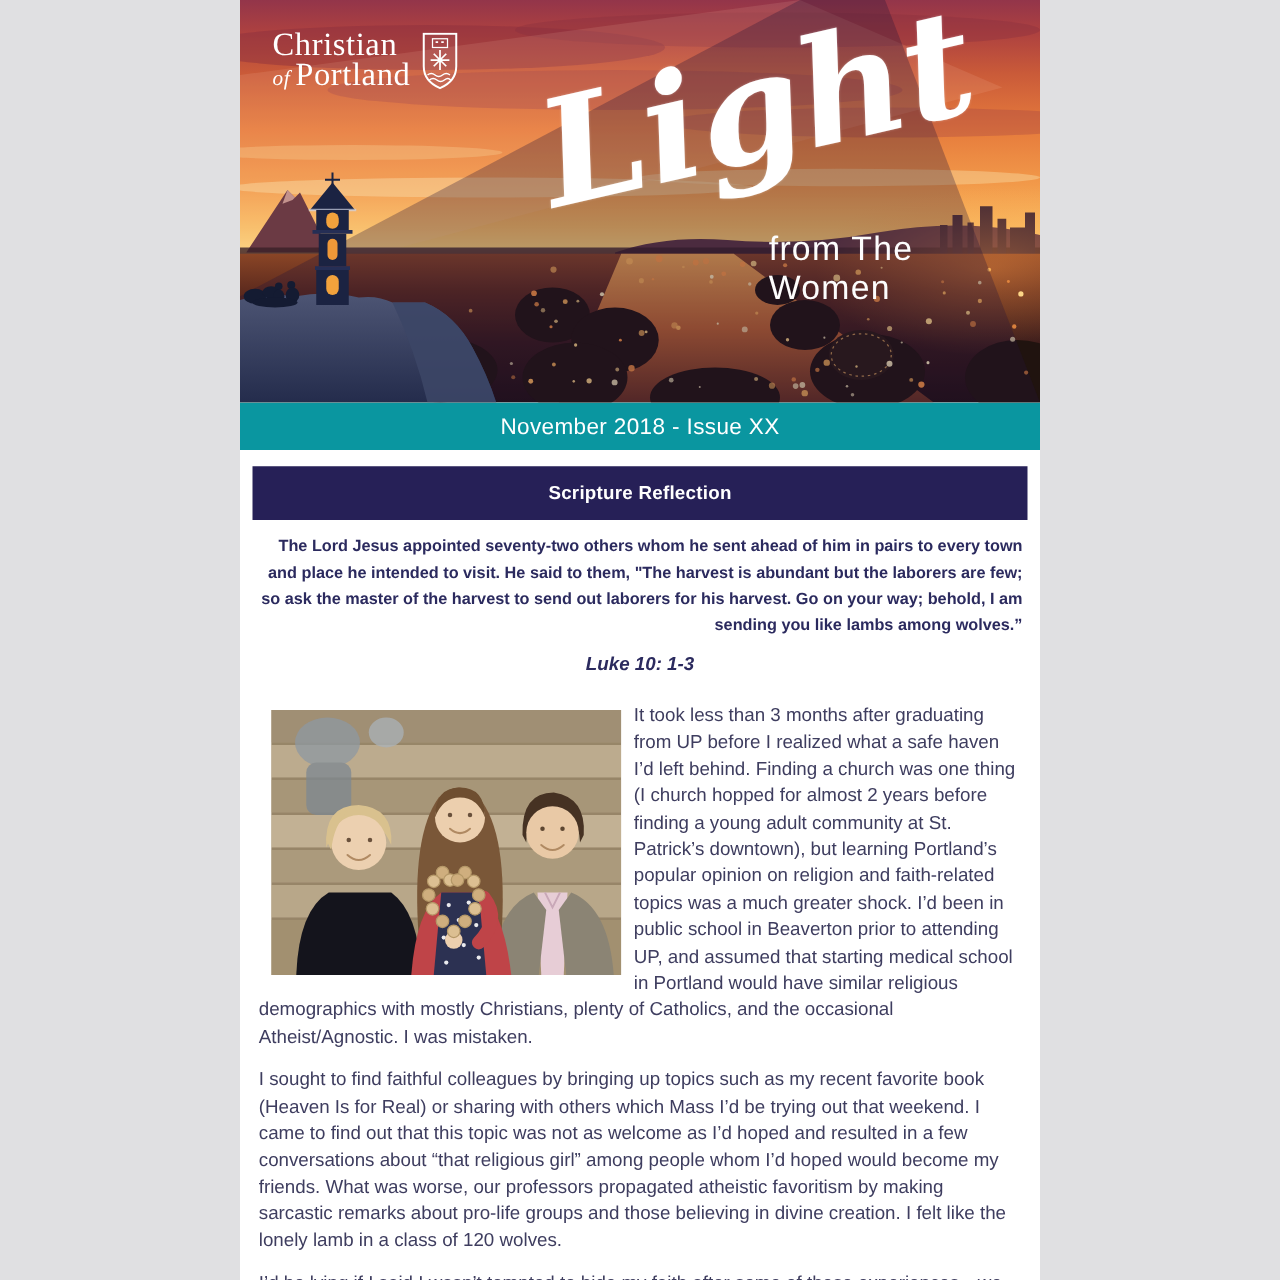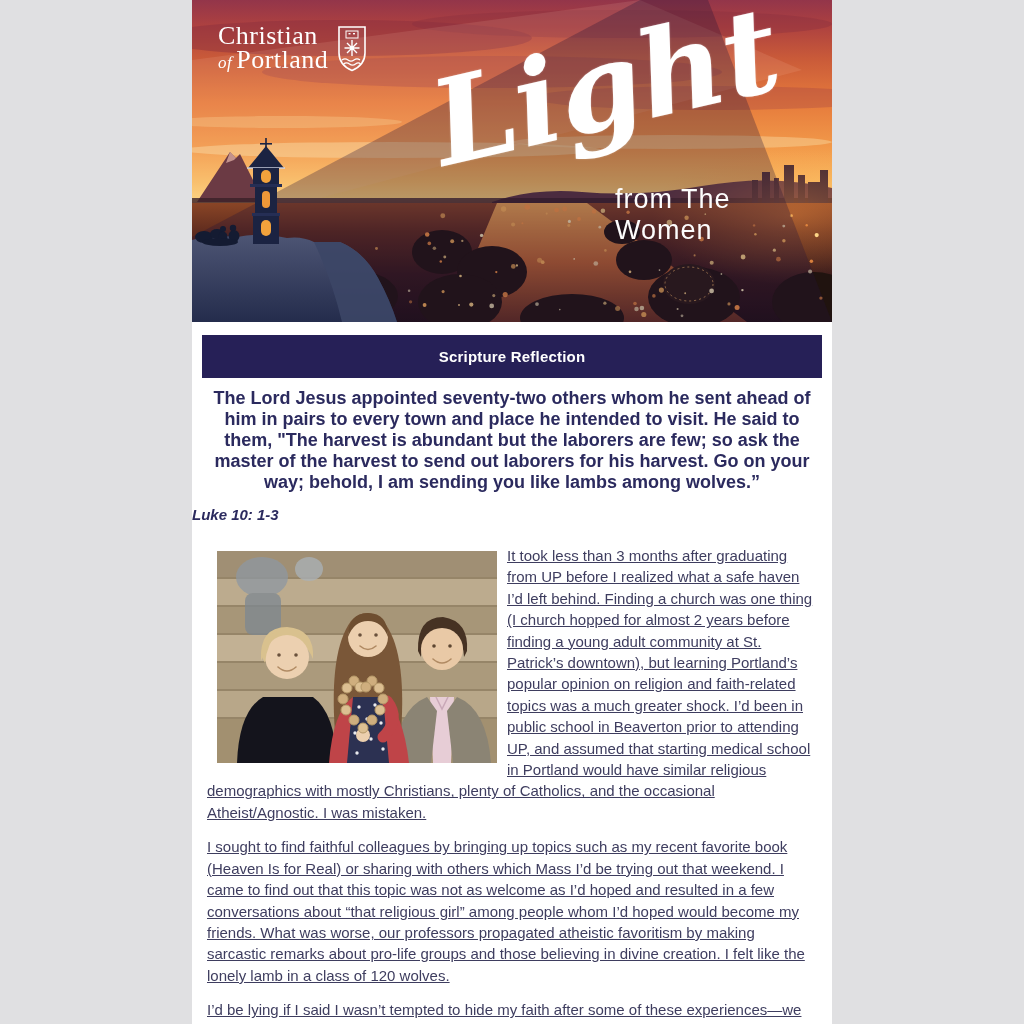--- a/index.html
+++ b/index.html
@@ -295,6 +295,9 @@
     </div>
   </div>
 
+  <div class="issue-banner" style="background: rgb(10, 150, 160);">
+    <span>November 2018 - Issue XX</span>
+  </div>
 
   <div class="section-header" style="background: rgb(38, 32, 87); text-align: right;">
     <span>Scripture Reflection</span>

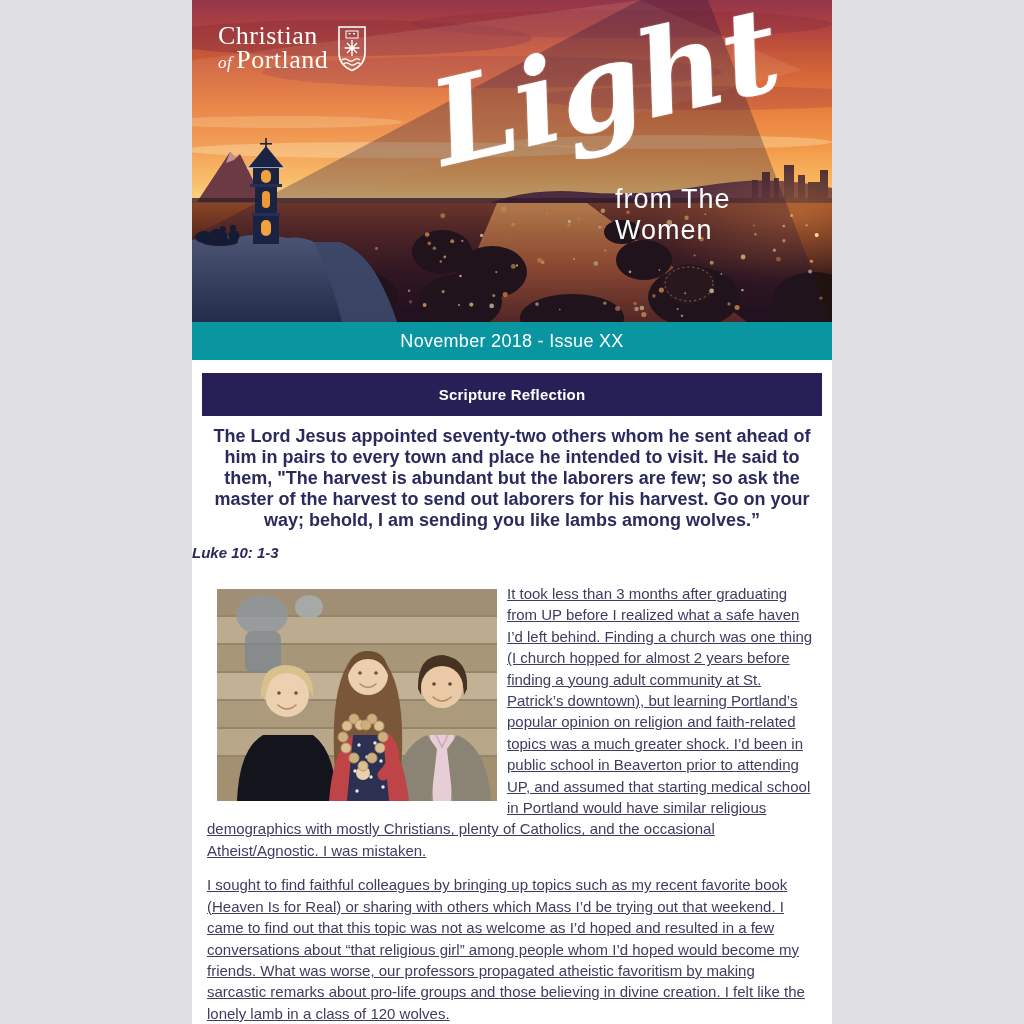--- a/index.html
+++ b/index.html
@@ -43,8 +43,8 @@
   }
   
   .scripture {
-    margin:10px 14px 0 14px; text-align:center;
-    font-weight:bold; font-size:18px; line-height:21px; color:#2b2a5e;
+    margin:10px 14px 0 14px; text-align:right;
+    font-weight:bold; font-size:13px; line-height:21px; color:#2b2a5e;
   }
   .scripture-ref {
     margin-top:13px; text-align:left;

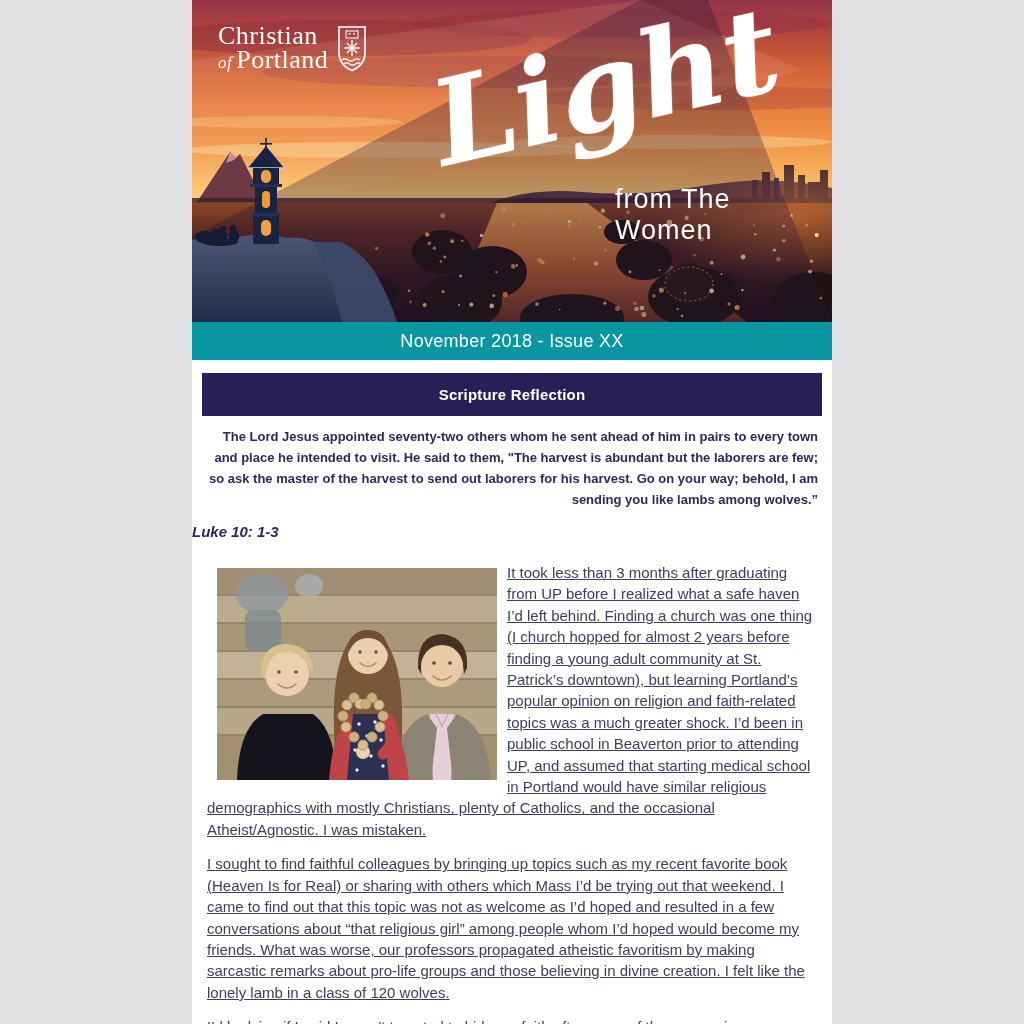--- a/index.html
+++ b/index.html
@@ -47,7 +47,7 @@
     font-weight:bold; font-size:13px; line-height:21px; color:#2b2a5e;
   }
   .scripture-ref {
-    margin-top:13px; text-align:left;
+    margin-top:13px; text-align:center;
     font-weight:bold; font-style:italic; font-size:15px; color:#2b2a5e;
   }
   

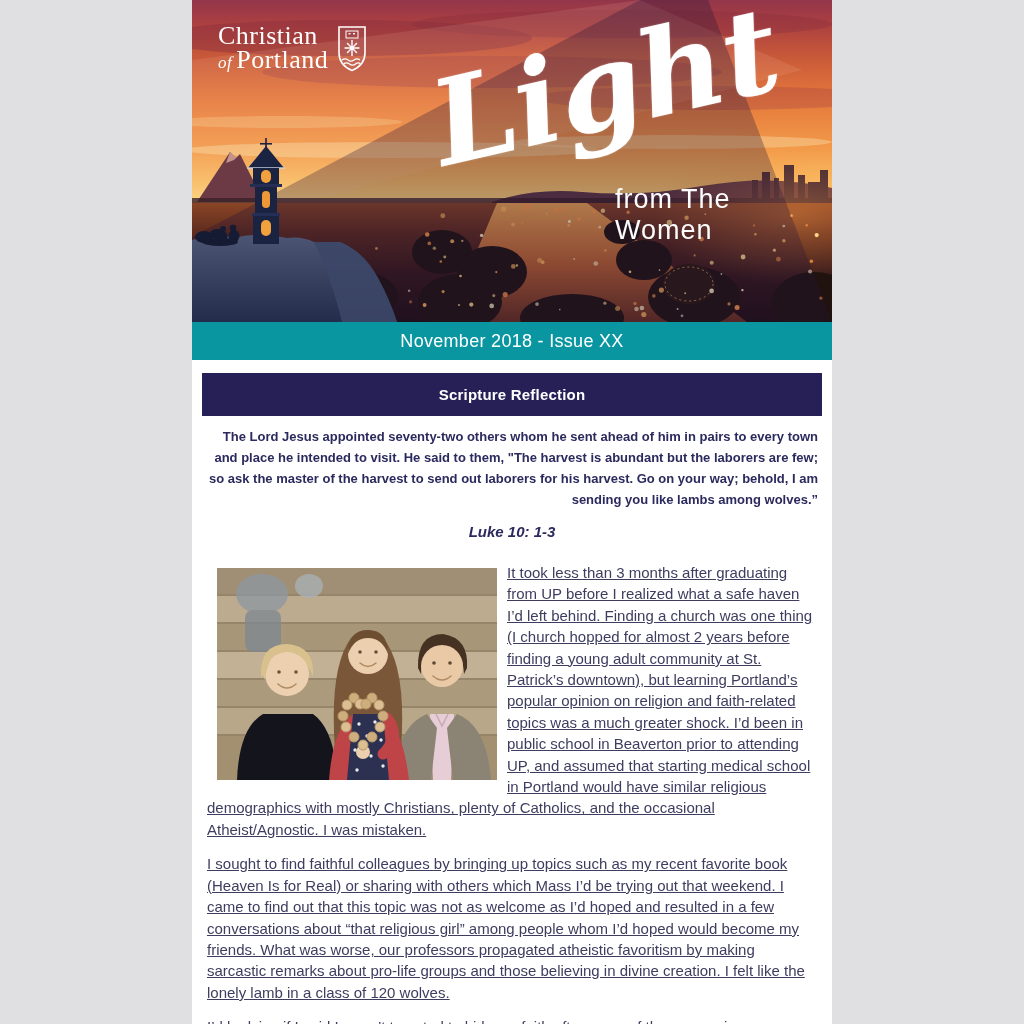--- a/index.html
+++ b/index.html
@@ -53,7 +53,7 @@
   
   .article { padding:22px 15px 0 15px; color:#3e3d5f; }
   .article::after { content:""; display:block; clear:both; }
-  .article p { margin:0 0 13px 0; font-size:15px; line-height:21.4px;text-decoration:underline; }
+  .article p { margin:0 0 13px 0; font-size:15px; line-height:21.4px; }
   .photo-wrap { float:left; width:280px; height:212px; margin:6px 10px 6px 10px; }
   .photo-wrap svg { display:block; width:280px; height:212px; }
 </style>

